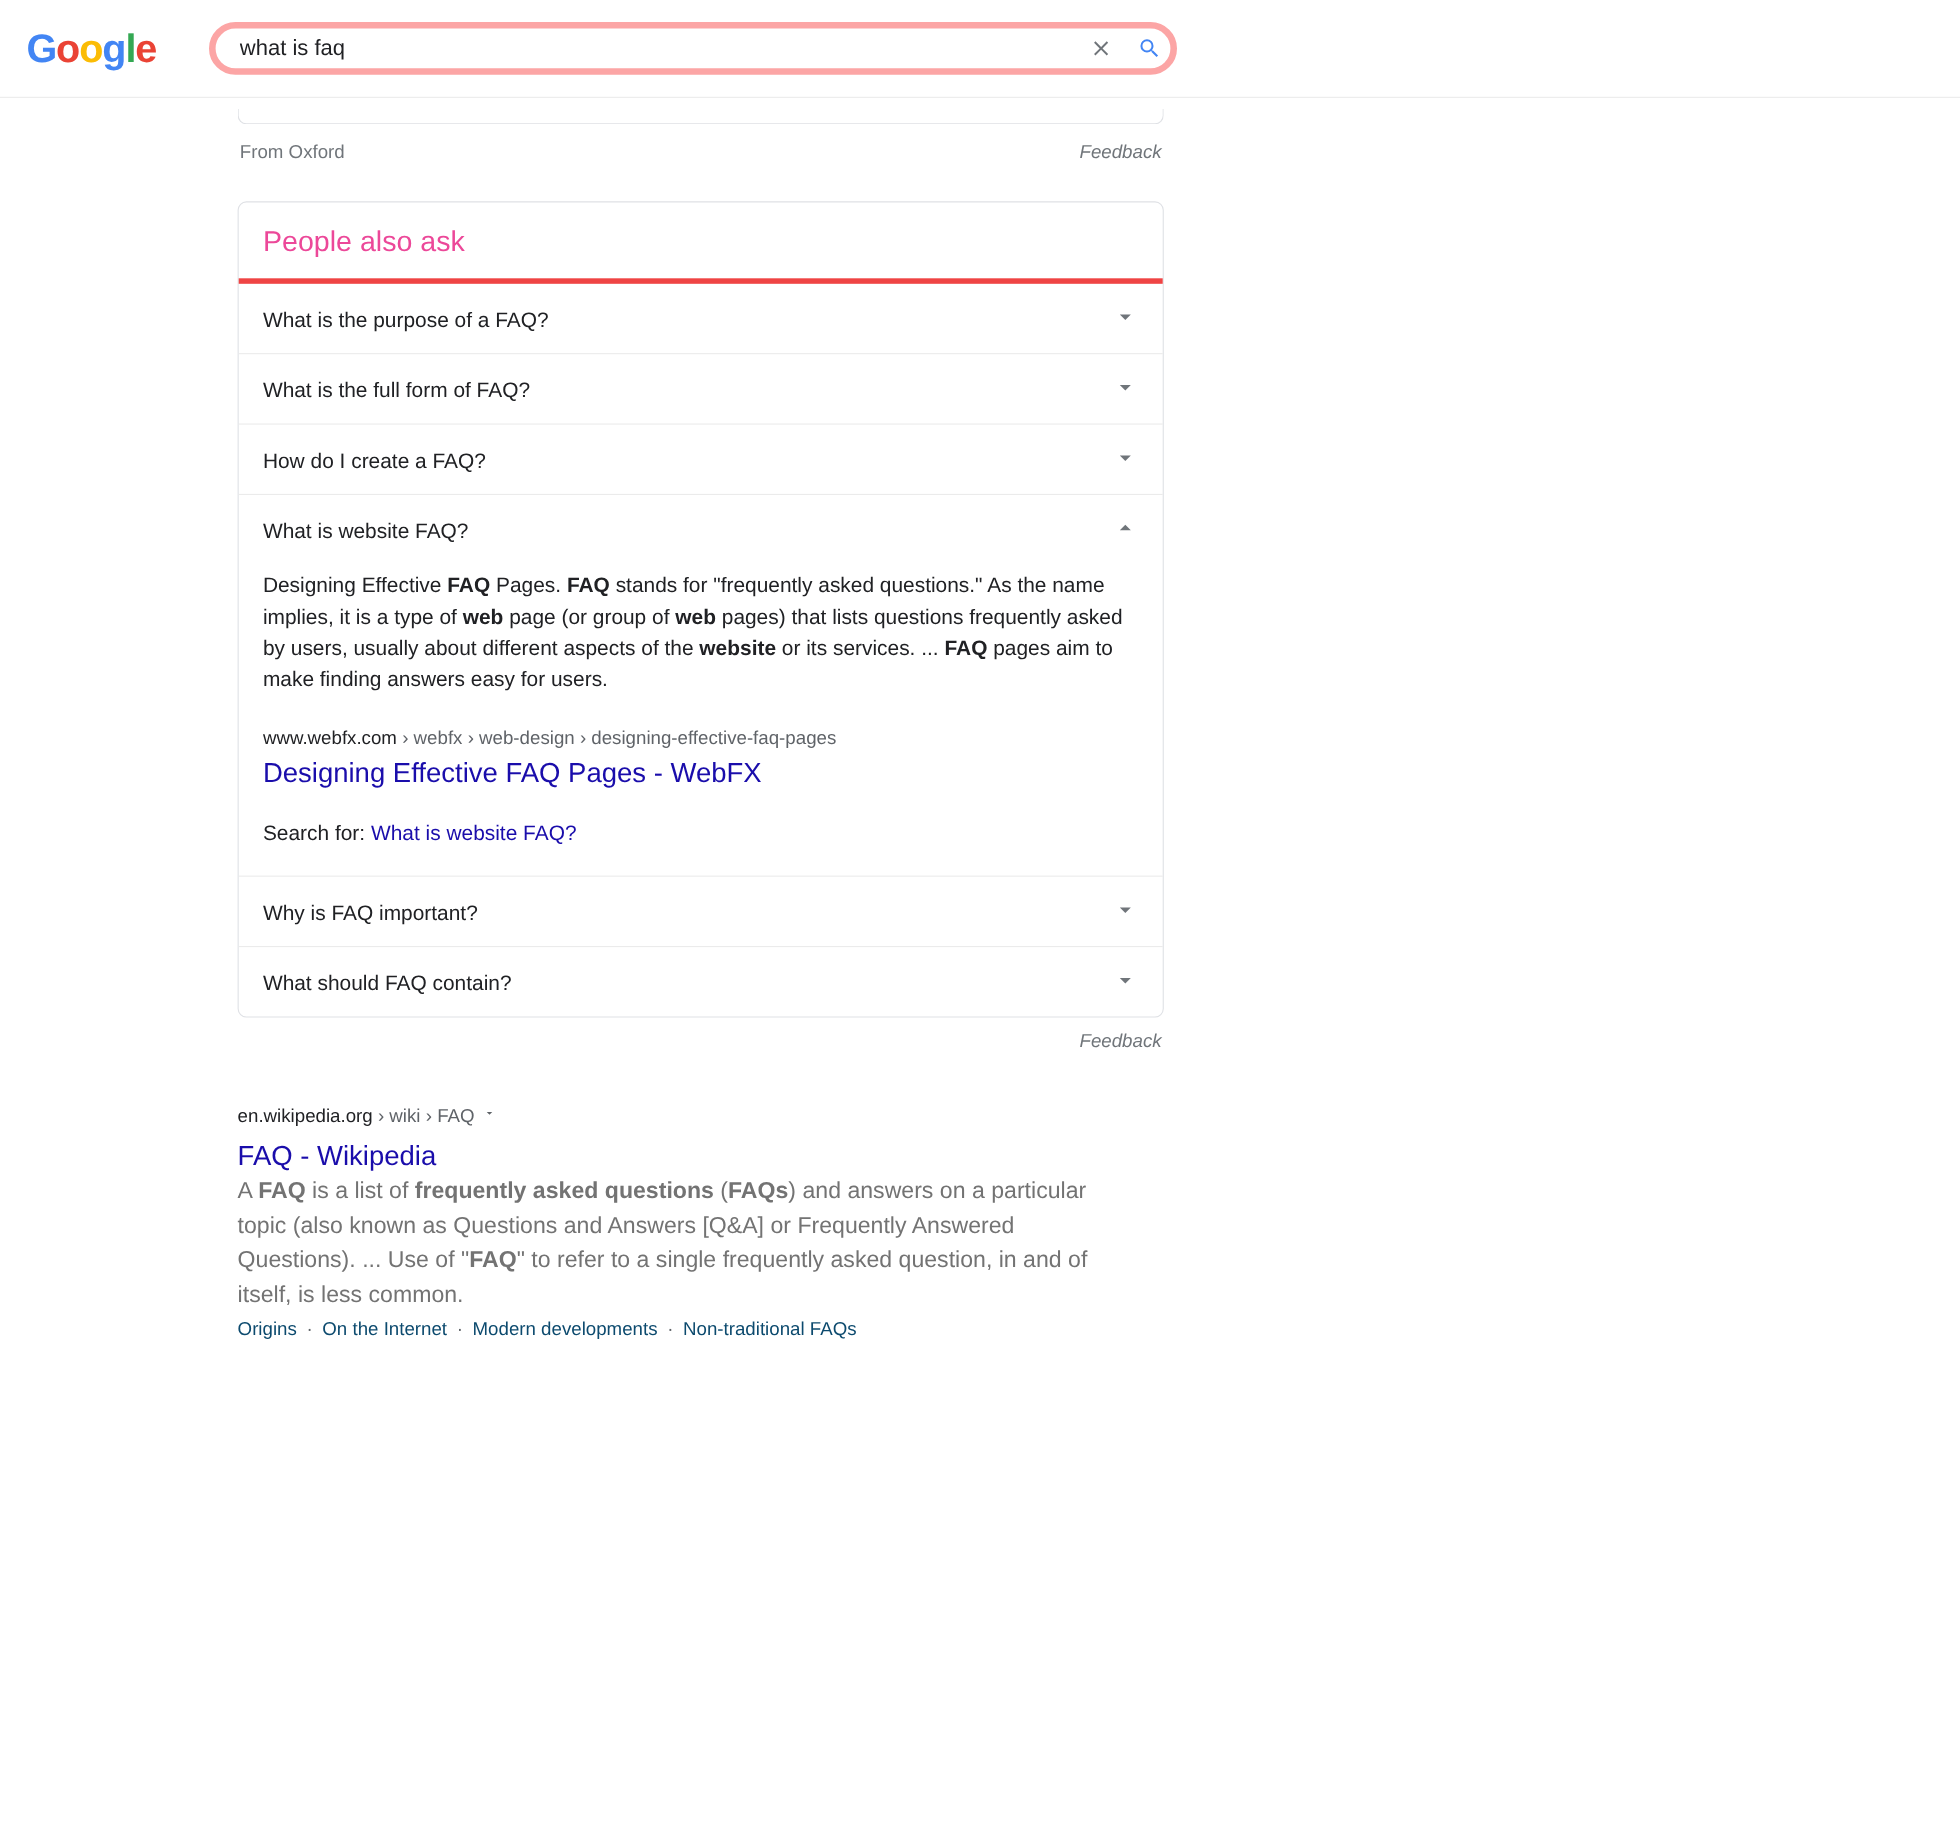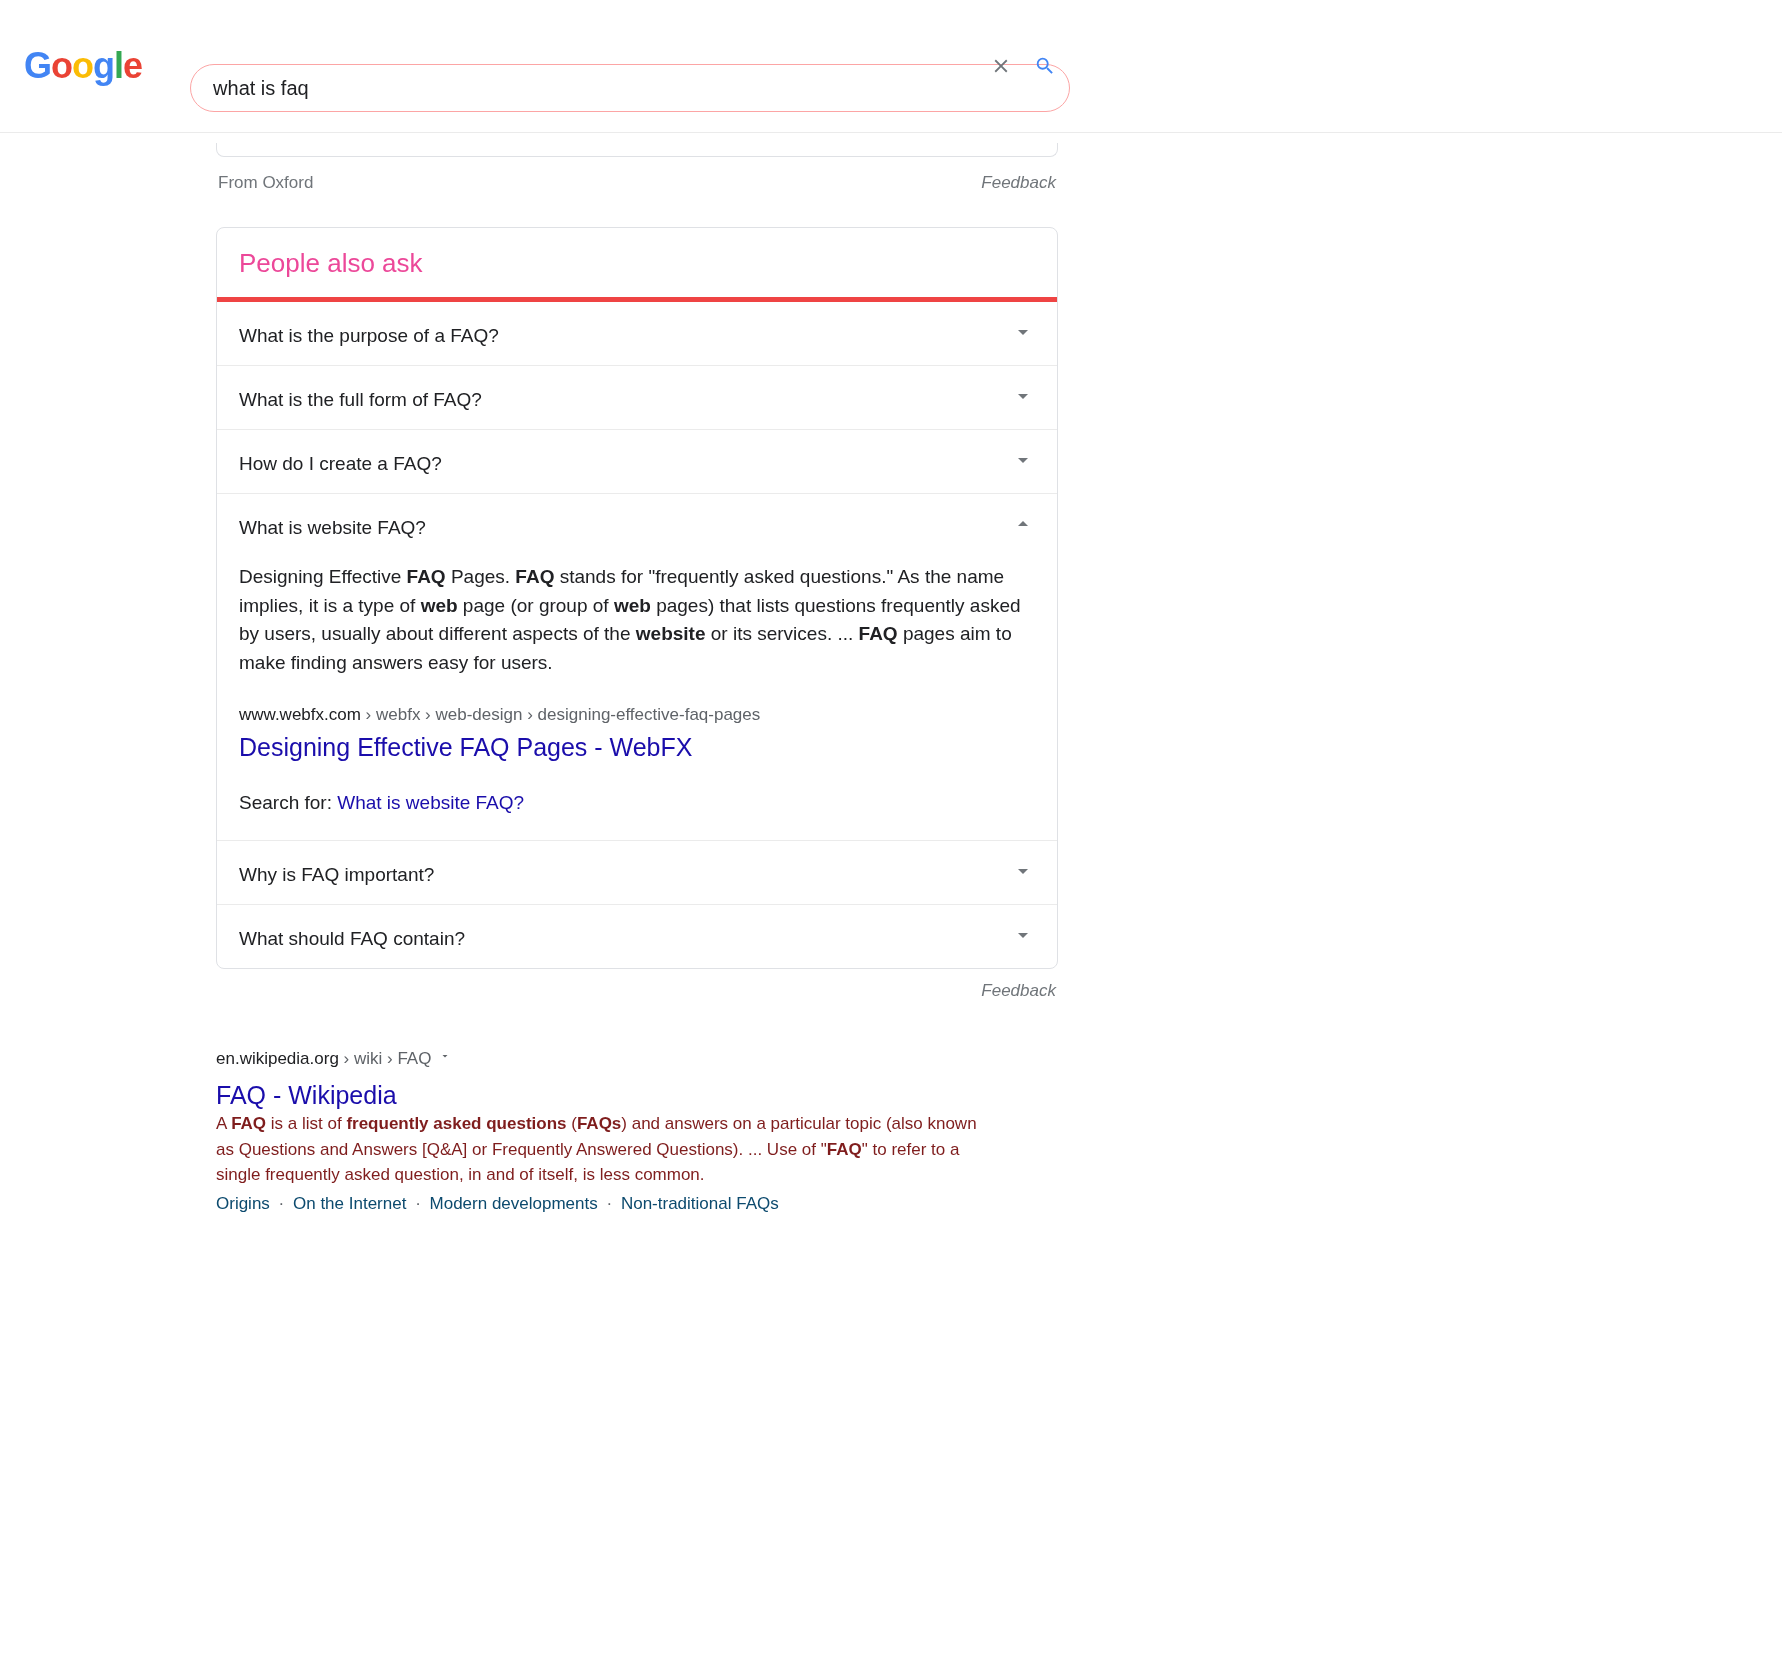--- a/index.html
+++ b/index.html
@@ -38,13 +38,12 @@
     .search-input {
       width: 100%;
       height: 48px;
-      border: 1px solid #fca5a5;
+      border: 6px solid #fca5a5;
       border-radius: 24px;
       padding: 0 90px 0 22px;
       font-size: 20px;
       color: #202124;
       outline: none;
-      margin-top: 44px;
     }
     .search-icons {
       position: absolute;

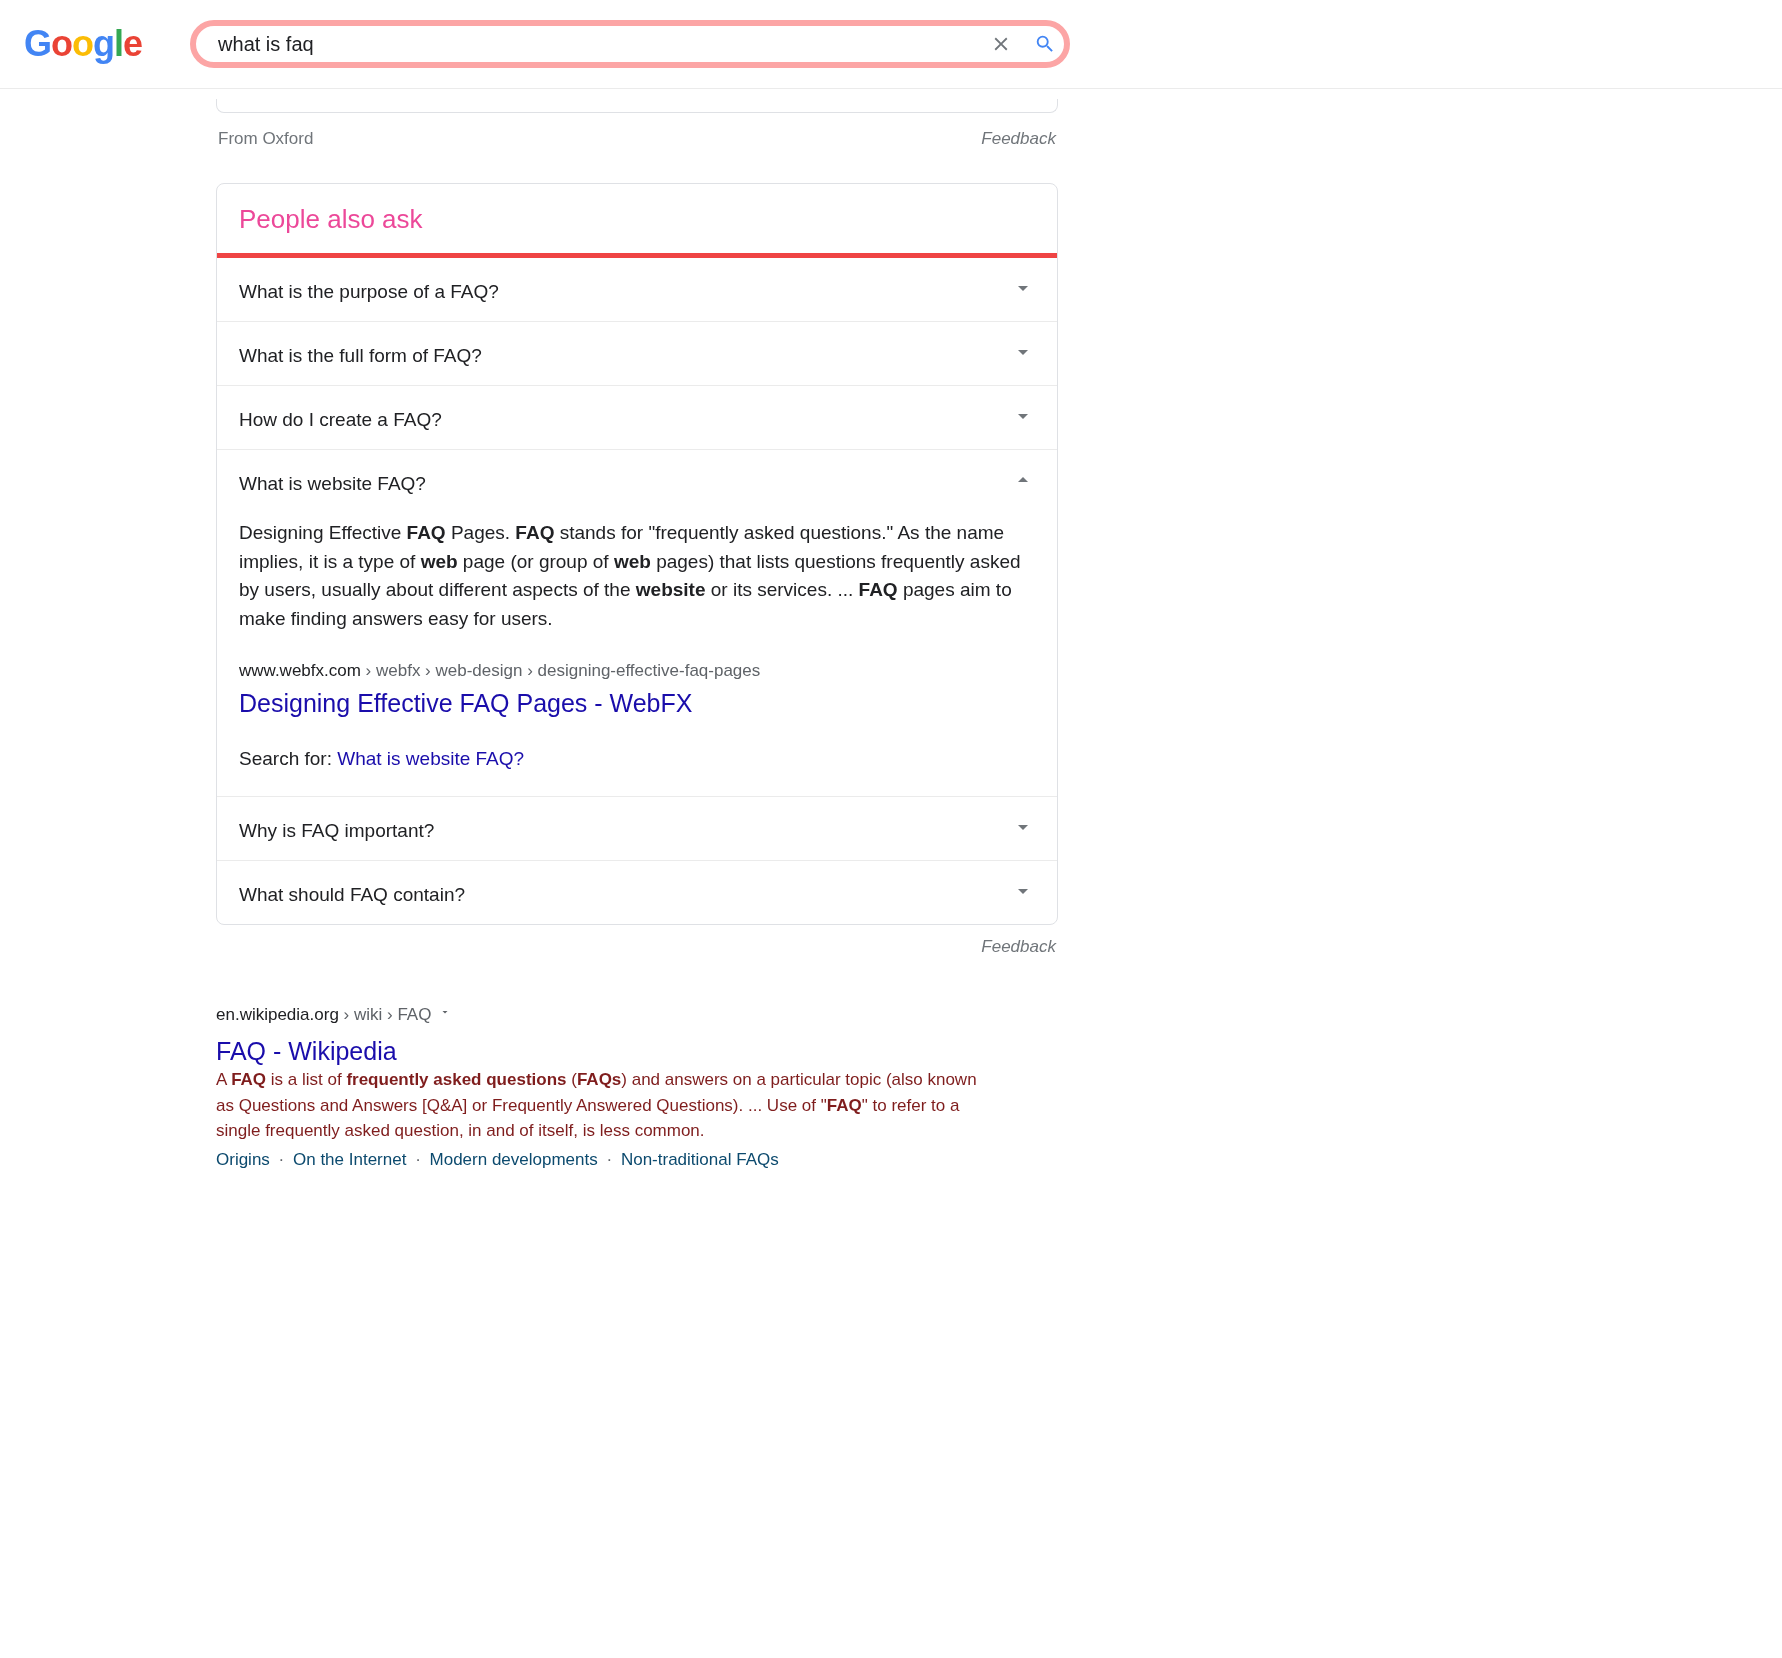--- a/index.html
+++ b/index.html
@@ -173,8 +173,8 @@
       cursor: pointer;
     }
     .snippet {
-      color: #7f1d1d;
-      font-size: 17px;
+      color: #737373;
+      font-size: 21px;
       line-height: 1.5;
       max-width: 780px;
     }

